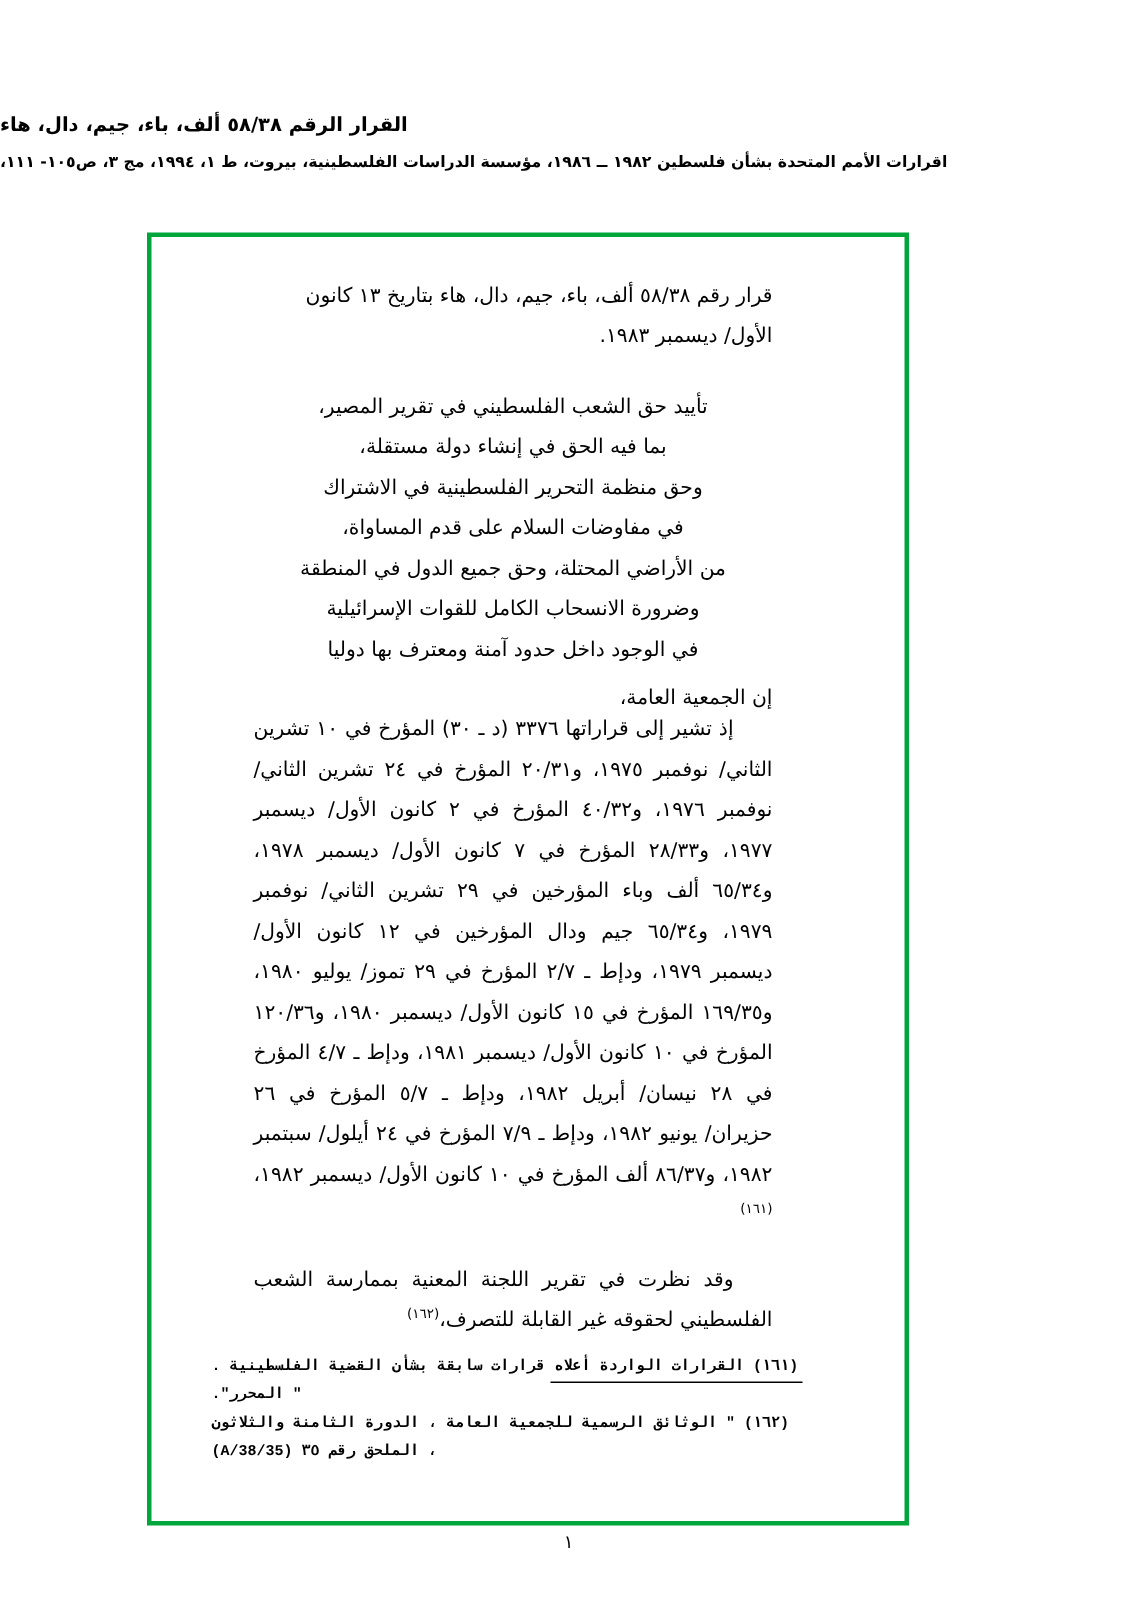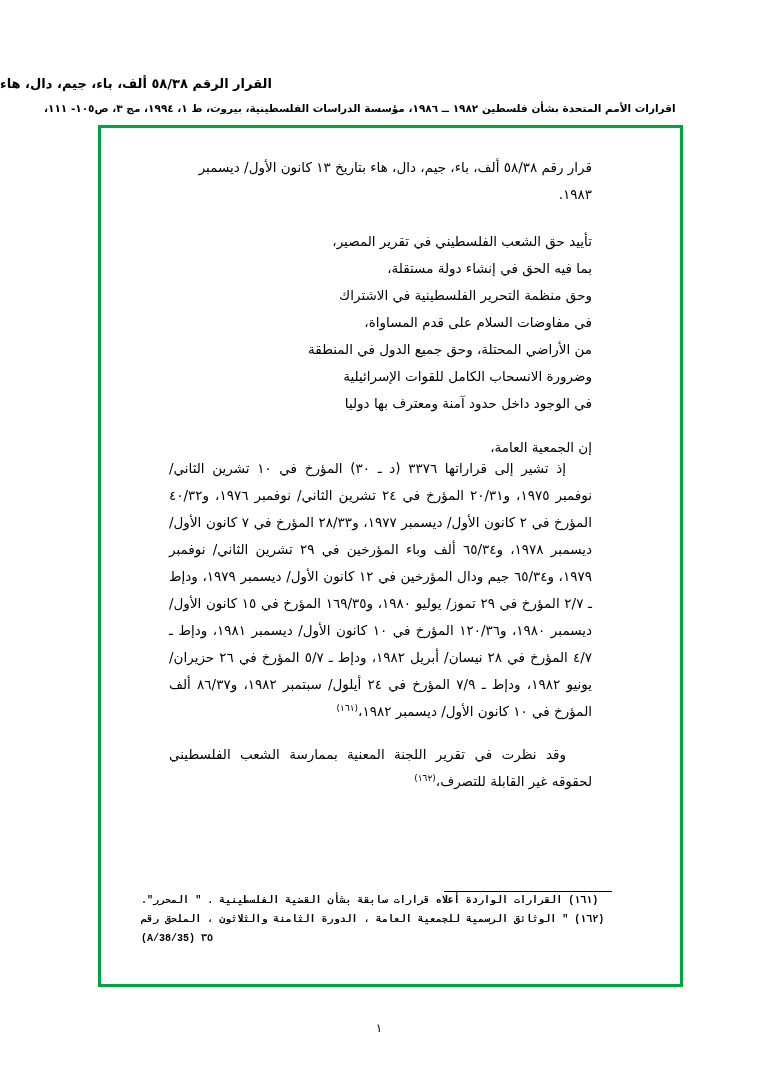--- a/index.html
+++ b/index.html
@@ -37,7 +37,6 @@
     font-weight: bold;
     line-height: 1.6;
     margin-top: 6px;
-    padding-left: 44px;
   }
 
   

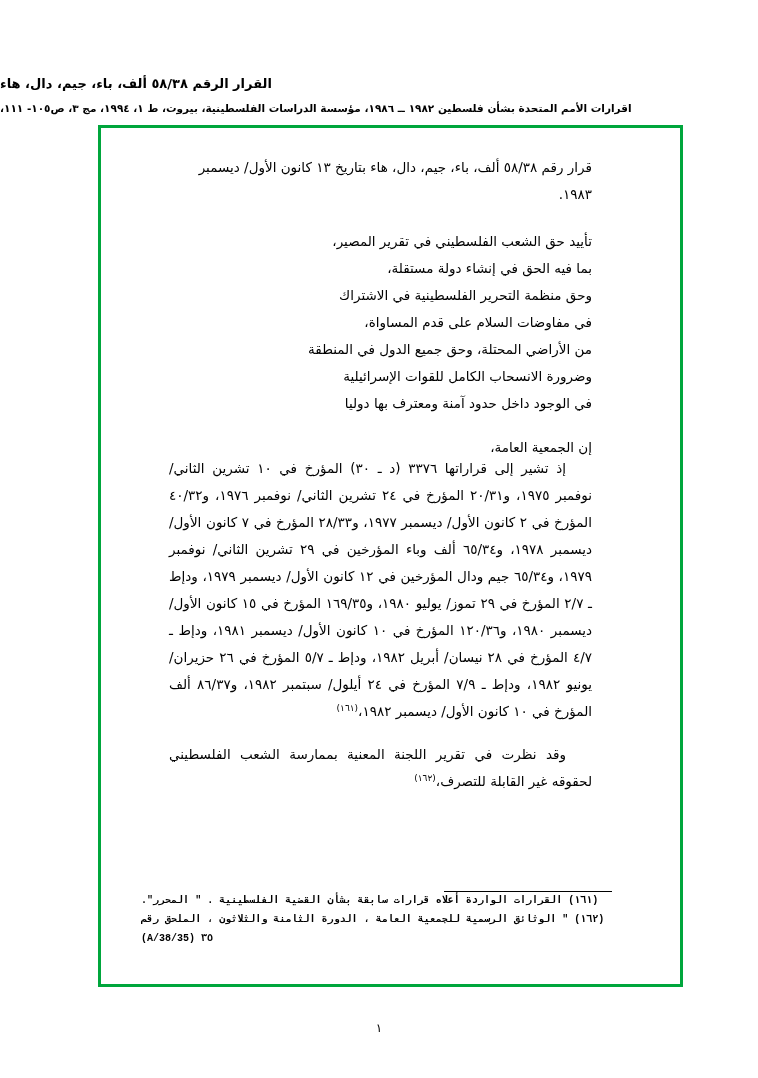--- a/index.html
+++ b/index.html
@@ -42,9 +42,9 @@
   
   .frame {
     position: absolute;
-    top: 125px;
+    top: 155px;
     left: 98px;
-    width: 585px;
+    width: 508px;
     height: 862px;
     border: 3px solid #00a63c;
     box-sizing: border-box;

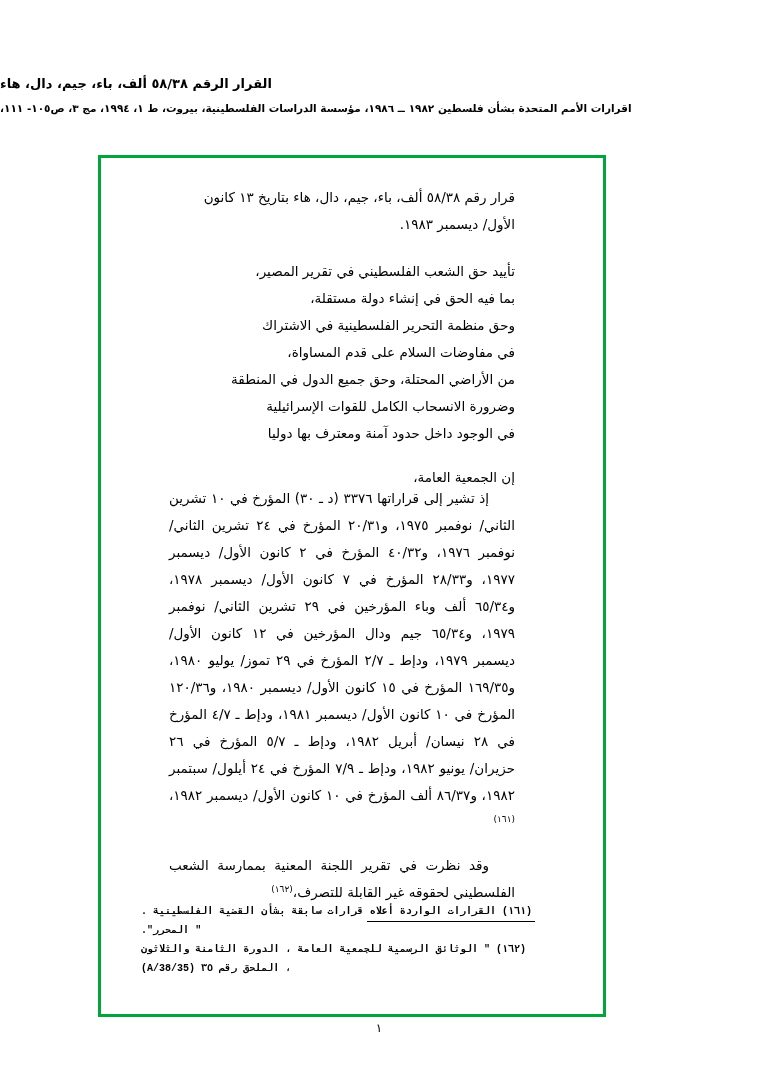--- a/index.html
+++ b/index.html
@@ -69,7 +69,8 @@
   .res-title {
     font-size: 13.5px;
     line-height: 2.0;
-    margin-bottom: 22px;
+    text-align: center;
+    margin-bottom: 10px;
   }
   .res-title div { white-space: nowrap; }
 

